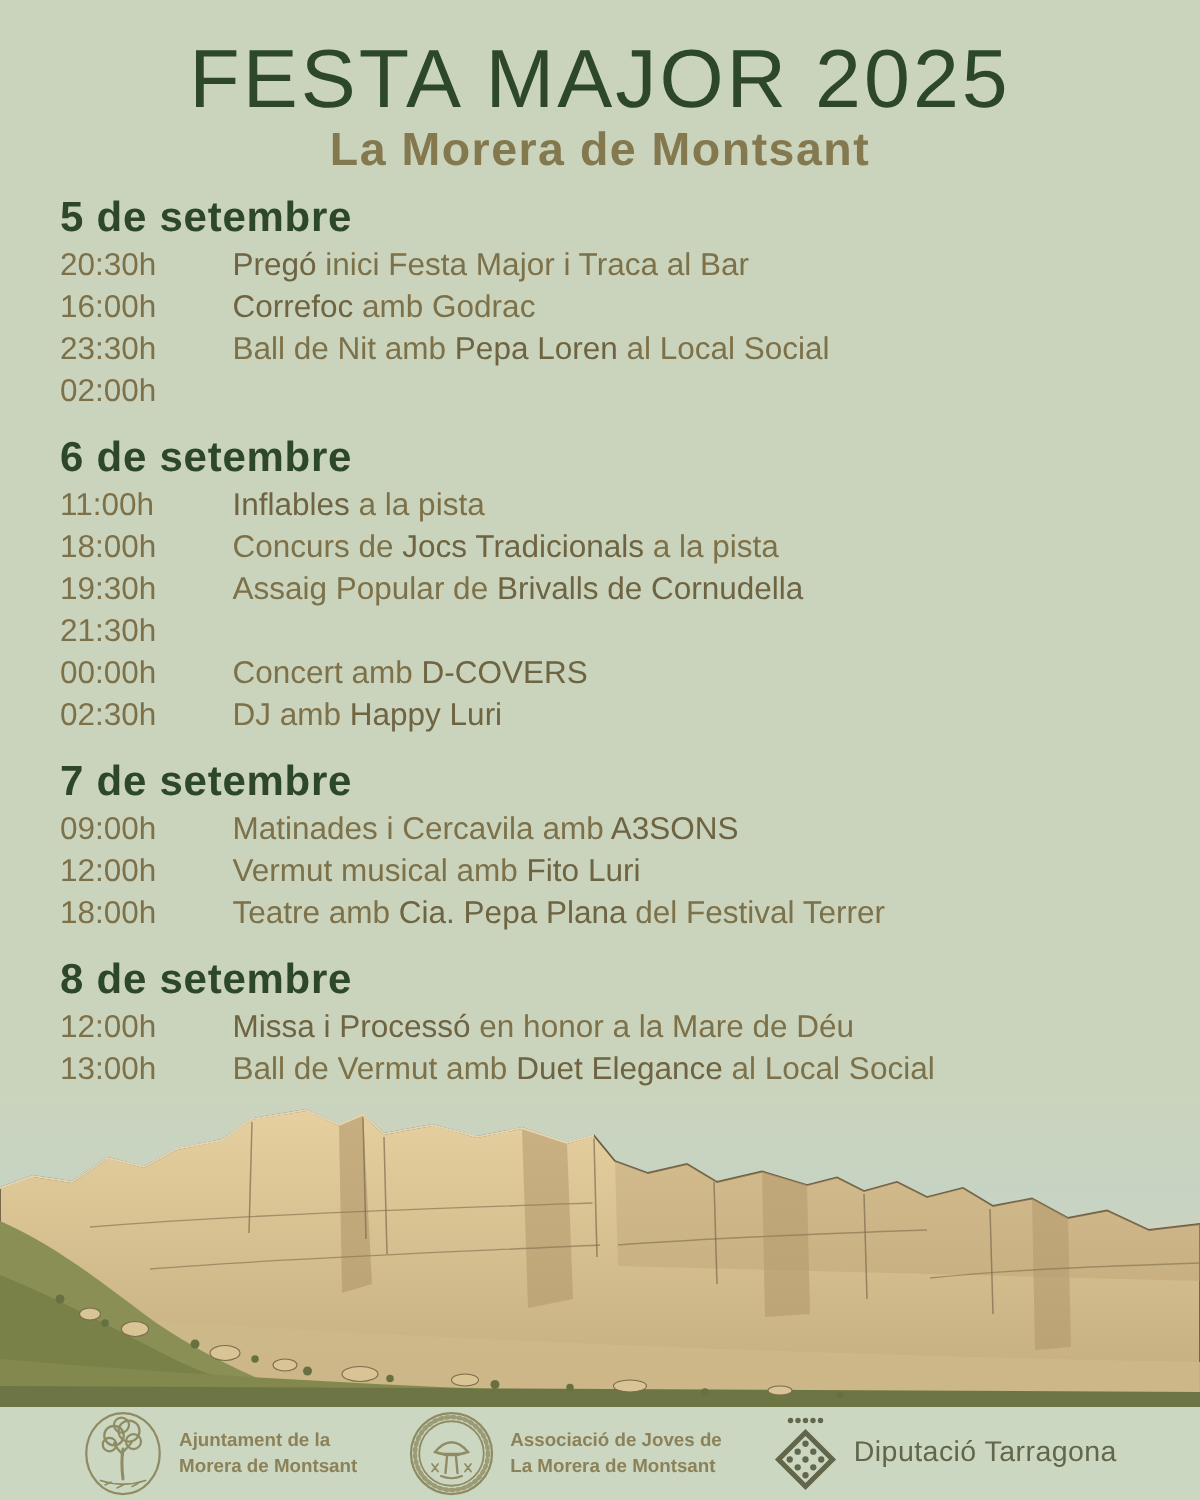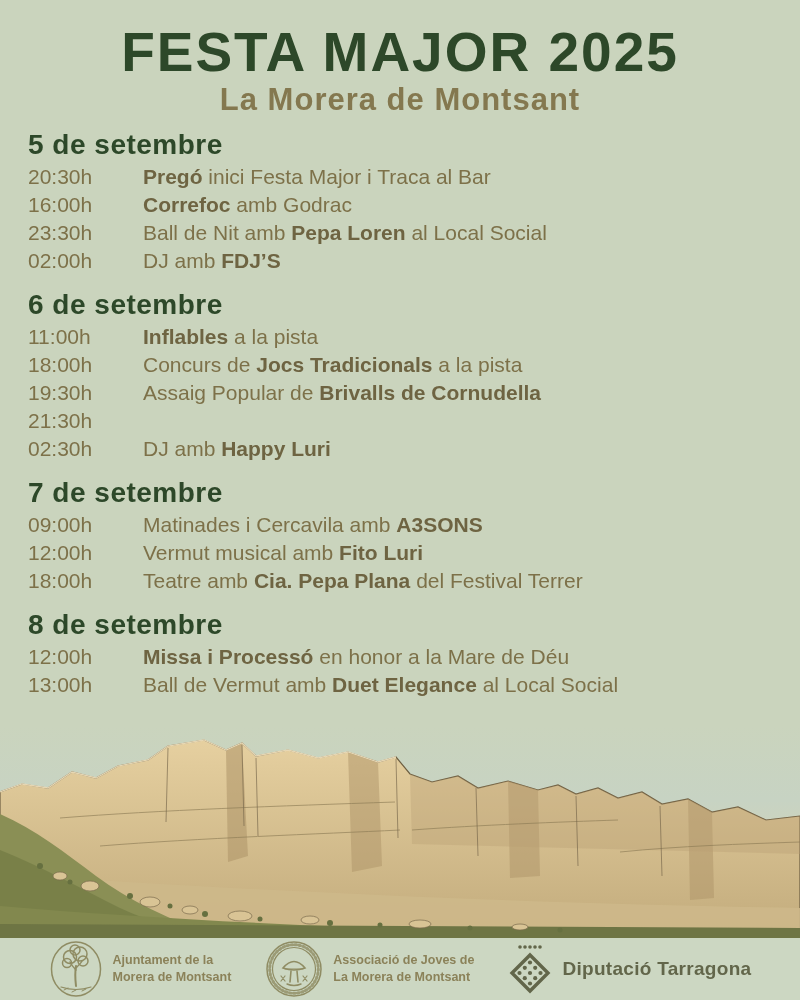--- a/index.html
+++ b/index.html
@@ -15,7 +15,7 @@
 
   header { text-align:center; padding-top:24px; }
   h1 {
-    font-size:55px; line-height:1.02; font-weight:700;
+    font-size:55px; line-height:1.02; font-weight:400;
     letter-spacing:2px; color:#2d4829;
   }
   h2 {

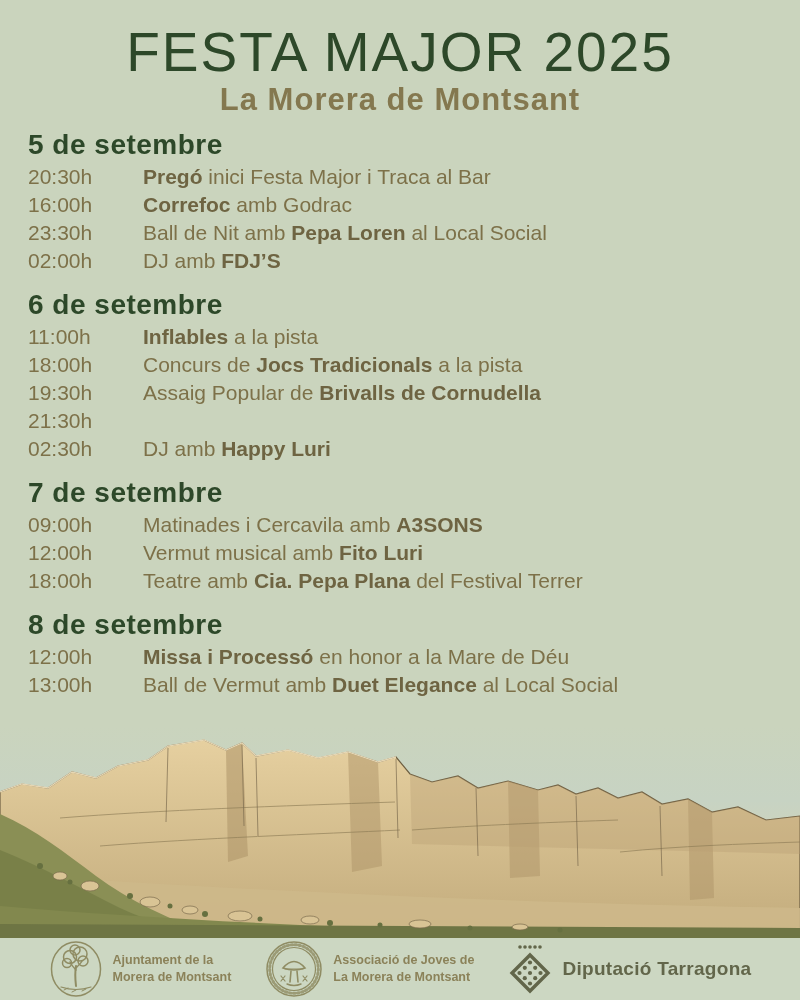--- a/index.html
+++ b/index.html
@@ -23,7 +23,7 @@
     letter-spacing:1px; color:#84784f; margin-top:3px;
   }
 
-  main { margin:0 40px 0 28px; }
+  main { margin:0 40px 0 40px; }
   section h3 {
     font-size:28px; line-height:30px; font-weight:700;
     color:#2d4829; margin:13px 0 5px 0; letter-spacing:.5px;

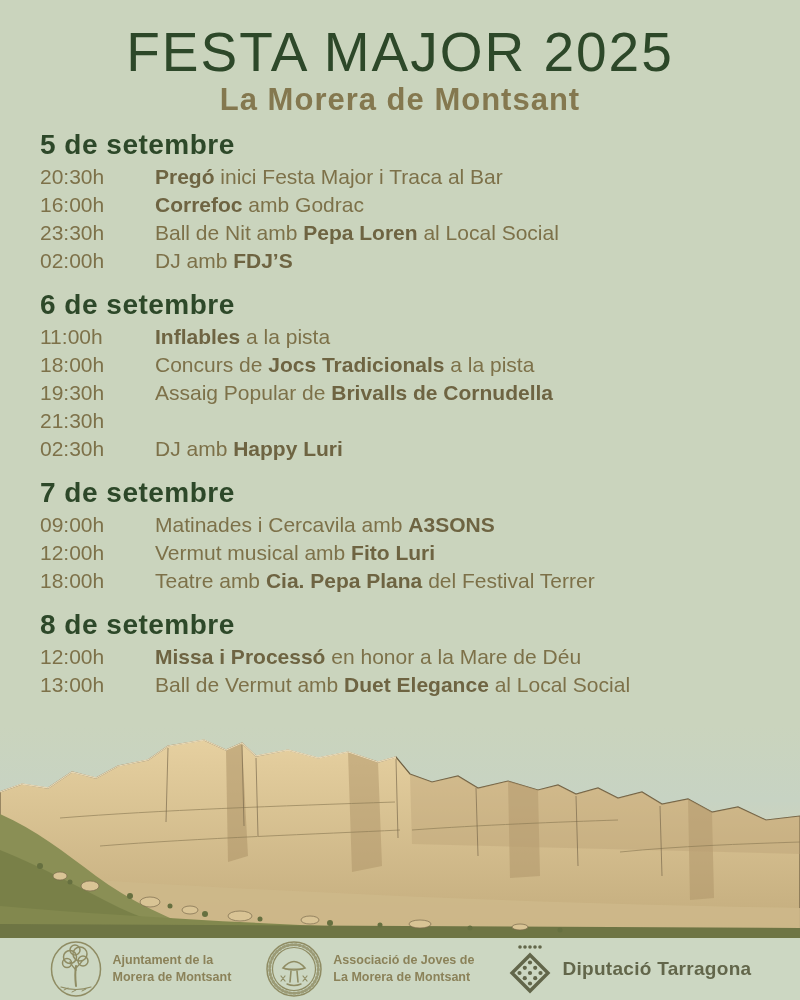--- a/index.html
+++ b/index.html
@@ -30,7 +30,7 @@
   }
   .row { display:flex; height:28px; font-size:21px; }
   .time { width:115px; flex:0 0 115px; }
-  .desc b { font-weight:700; color:#6e6442; }
+  .desc b { font-weight:400; color:#6e6442; }
 
   .artwork {
     position:absolute; left:0; top:726; top:726px; width:800px; height:212px;

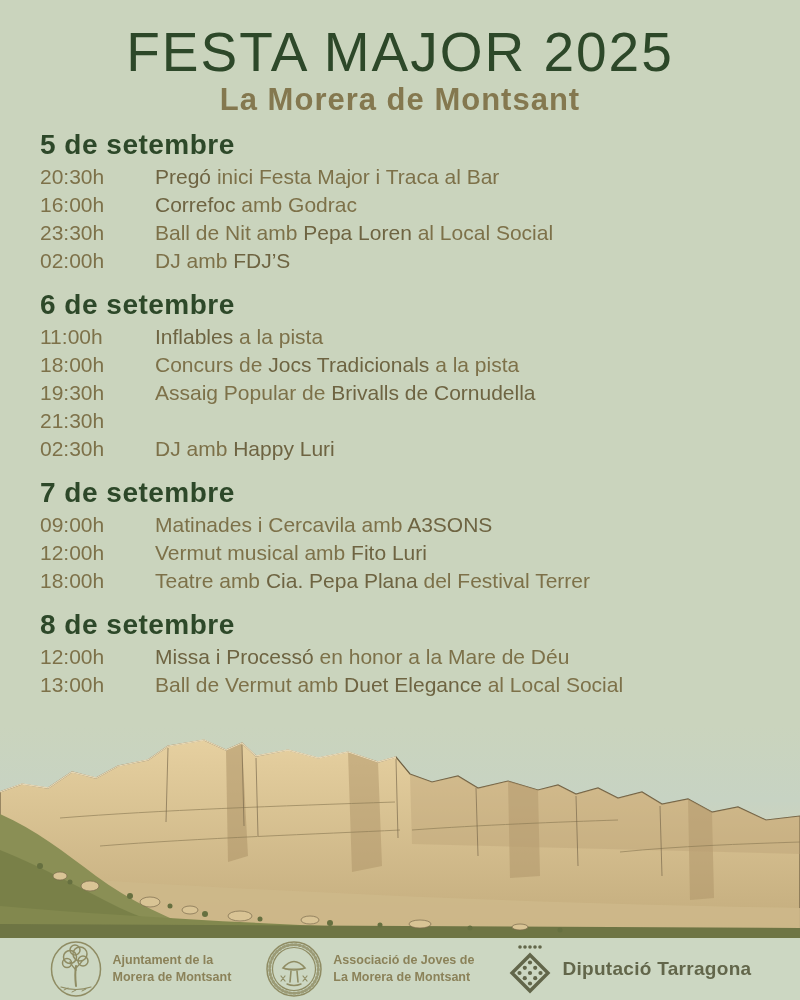--- a/index.html
+++ b/index.html
@@ -76,7 +76,6 @@
         </div>
         <div class="row">
           <span class="time">02:00h</span>
-          <span class="desc">DJ amb <b>FDJ’S</b></span>
         </div>
       </section>
       <section>

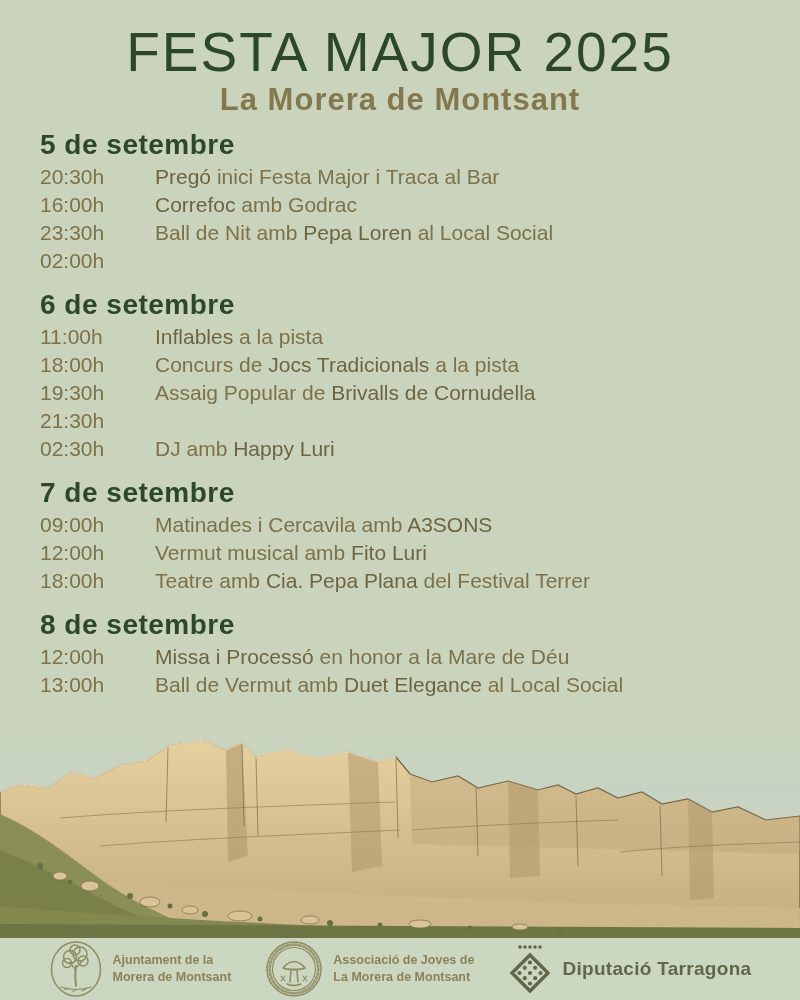--- a/index.html
+++ b/index.html
@@ -94,6 +94,10 @@
         </div>
         <div class="row">
           <span class="time">21:30h</span>
+        </div>
+        <div class="row">
+          <span class="time">00:00h</span>
+          <span class="desc">Concert amb <b>D-COVERS</b></span>
         </div>
         <div class="row">
           <span class="time">02:30h</span>

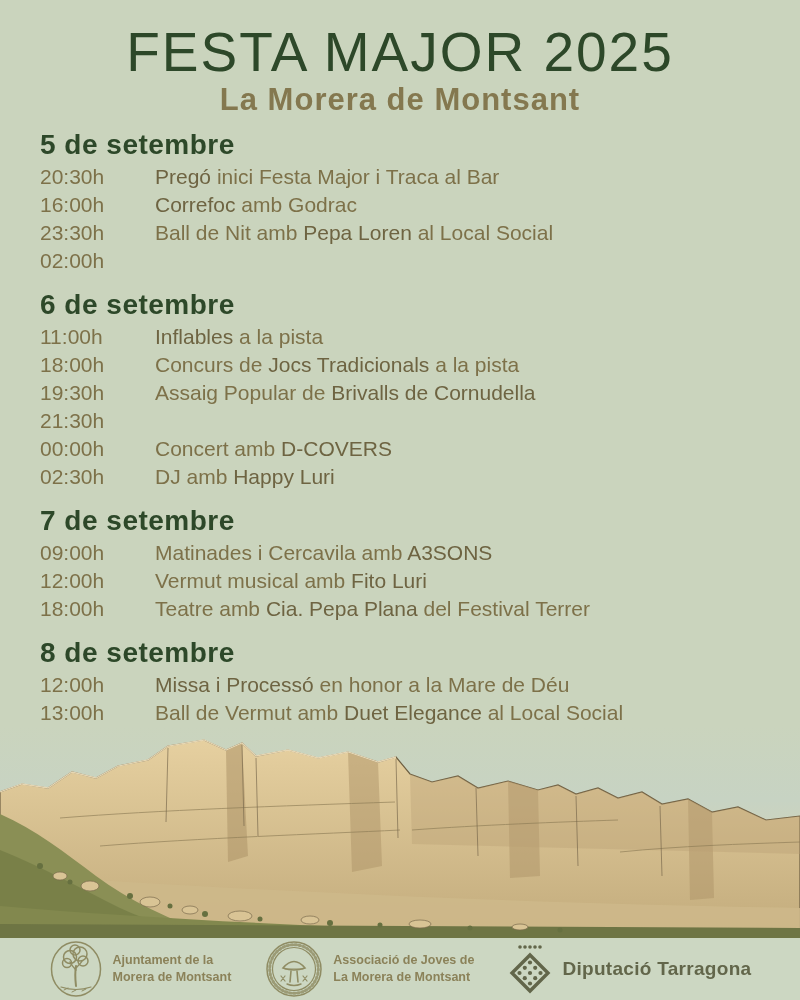--- a/index.html
+++ b/index.html
@@ -47,7 +47,7 @@
     font-size:12.5px; font-weight:700; color:#8b8259; line-height:1.35;
     display:flex; flex-direction:column;
   }
-  .dip-label { font-size:19px; font-weight:700; color:#62664a; letter-spacing:.3px; }
+  .dip-label { font-size:19px; font-weight:400; color:#62664a; letter-spacing:.3px; }
 </style>
 </head>
 <body>

